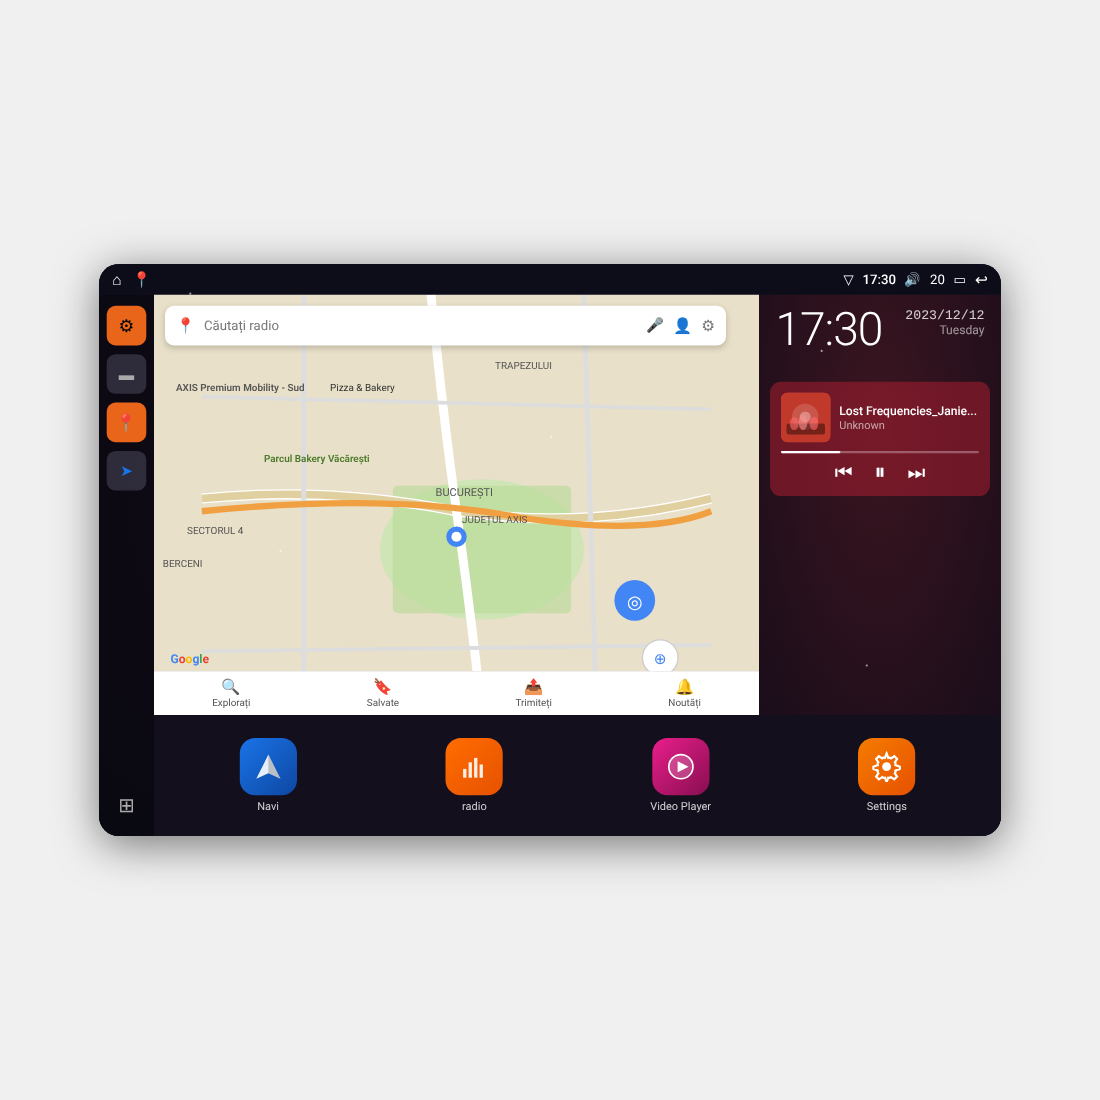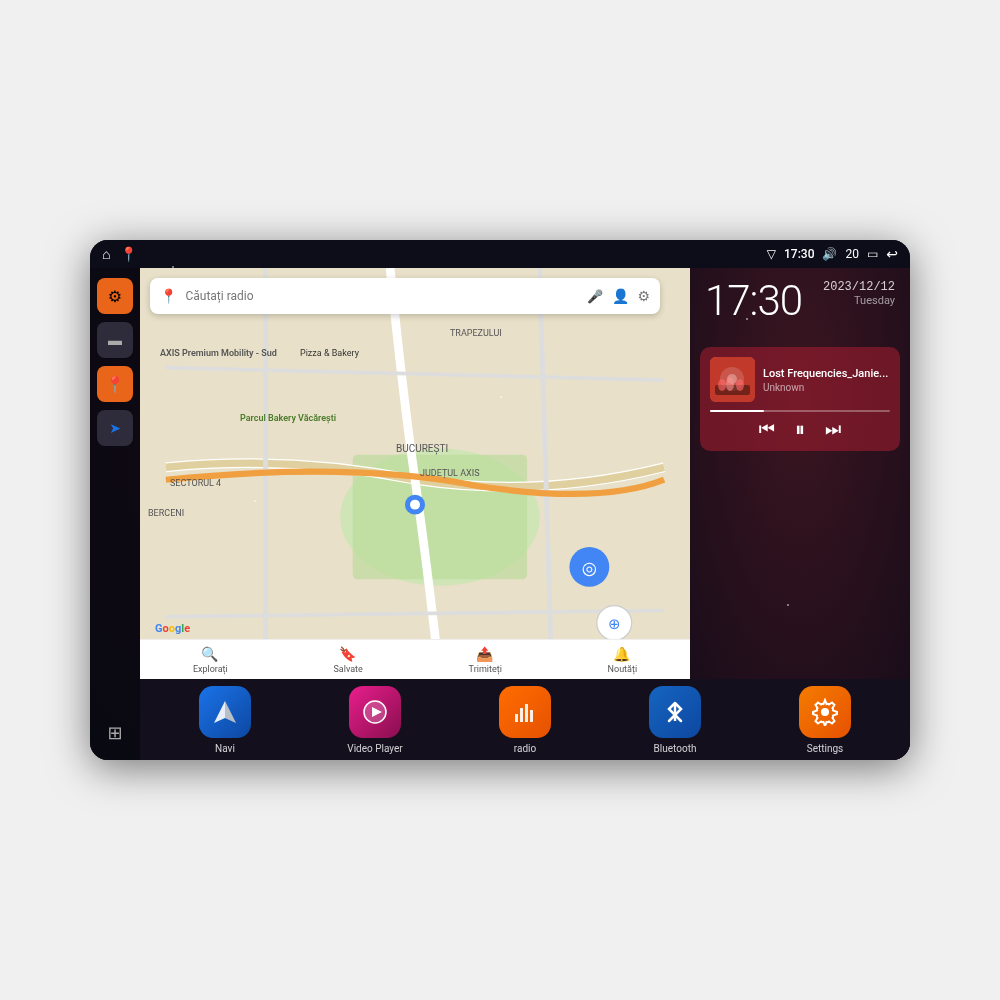--- a/index.html
+++ b/index.html
@@ -179,7 +179,7 @@
 
     
     .bottom-grid {
-      height: 81px;
+      height: 110px;
       background: rgba(20,15,30,0.9);
       display: flex; align-items: center; justify-content: space-around;
       padding: 5px 10px;

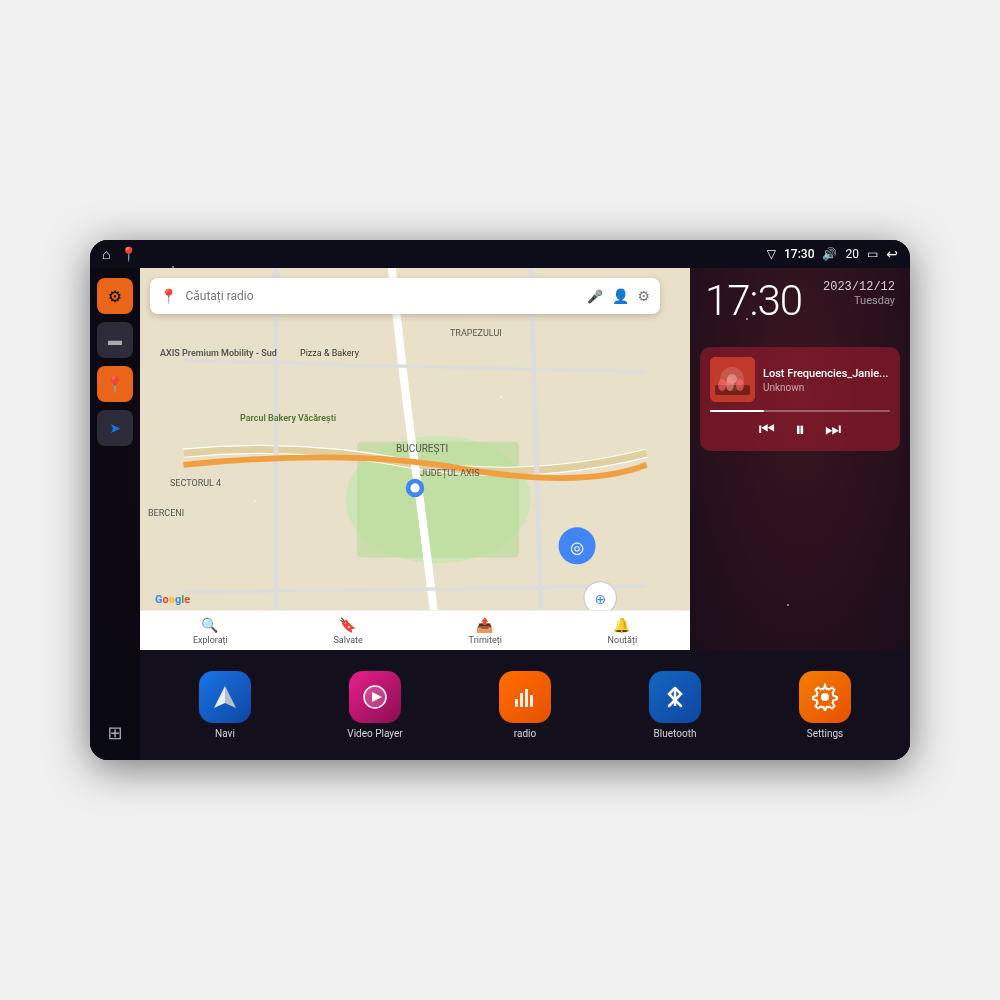--- a/index.html
+++ b/index.html
@@ -407,6 +407,19 @@
 
 
         <div class="app-item">
+          <div class="app-icon icon-radio">
+            <svg width="28" height="28" viewBox="0 0 28 28">
+
+              <rect x="4" y="16" width="3" height="8" fill="white" opacity="0.9"></rect>
+              <rect x="9" y="10" width="3" height="14" fill="white" opacity="0.9"></rect>
+              <rect x="14" y="6" width="3" height="18" fill="white" opacity="0.9"></rect>
+              <rect x="19" y="12" width="3" height="12" fill="white" opacity="0.9"></rect>
+            </svg>
+          </div>
+          <span class="app-label">radio</span>
+        </div>
+
+        <div class="app-item">
           <div class="app-icon icon-video">
             <svg width="28" height="28" viewBox="0 0 28 28">
               <circle cx="14" cy="14" r="11" fill="rgba(255,255,255,0.2)" stroke="white" stroke-width="1.5"></circle>
@@ -414,19 +427,6 @@
             </svg>
           </div>
           <span class="app-label">Video Player</span>
-        </div>
-
-        <div class="app-item">
-          <div class="app-icon icon-radio">
-            <svg width="28" height="28" viewBox="0 0 28 28">
-
-              <rect x="4" y="16" width="3" height="8" fill="white" opacity="0.9"></rect>
-              <rect x="9" y="10" width="3" height="14" fill="white" opacity="0.9"></rect>
-              <rect x="14" y="6" width="3" height="18" fill="white" opacity="0.9"></rect>
-              <rect x="19" y="12" width="3" height="12" fill="white" opacity="0.9"></rect>
-            </svg>
-          </div>
-          <span class="app-label">radio</span>
         </div>
 
         <div class="app-item">

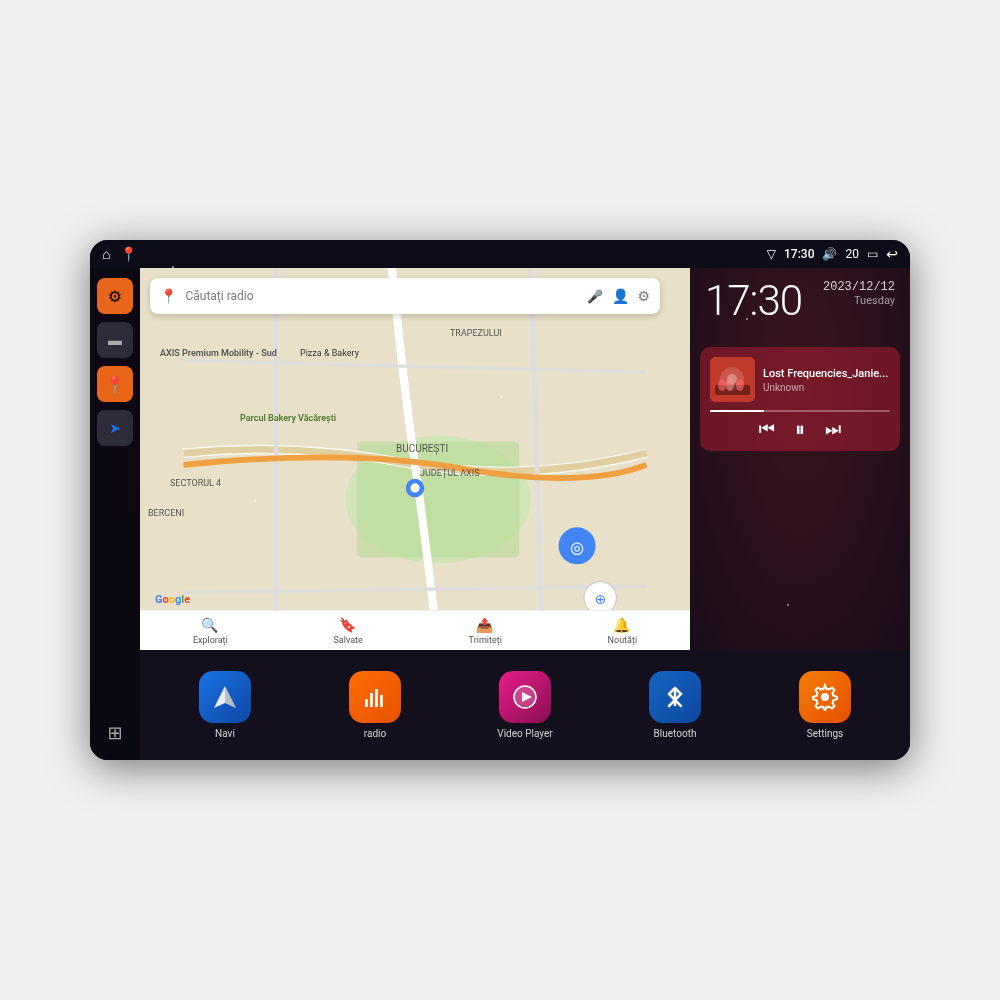--- a/index.html
+++ b/index.html
@@ -429,15 +429,6 @@
           <span class="app-label">Video Player</span>
         </div>
 
-        <div class="app-item">
-          <div class="app-icon icon-bluetooth">
-            <svg width="28" height="28" viewBox="0 0 28 28">
-              <path d="M14 5 L20 11 L14 17 L20 23 M14 5 L8 11 L14 17 L8 23" stroke="white" stroke-width="2.5" fill="none" stroke-linecap="round"></path>
-              <line x1="14" y1="5" x2="14" y2="23" stroke="white" stroke-width="2.5"></line>
-            </svg>
-          </div>
-          <span class="app-label">Bluetooth</span>
-        </div>
 
 
         <div class="app-item">

